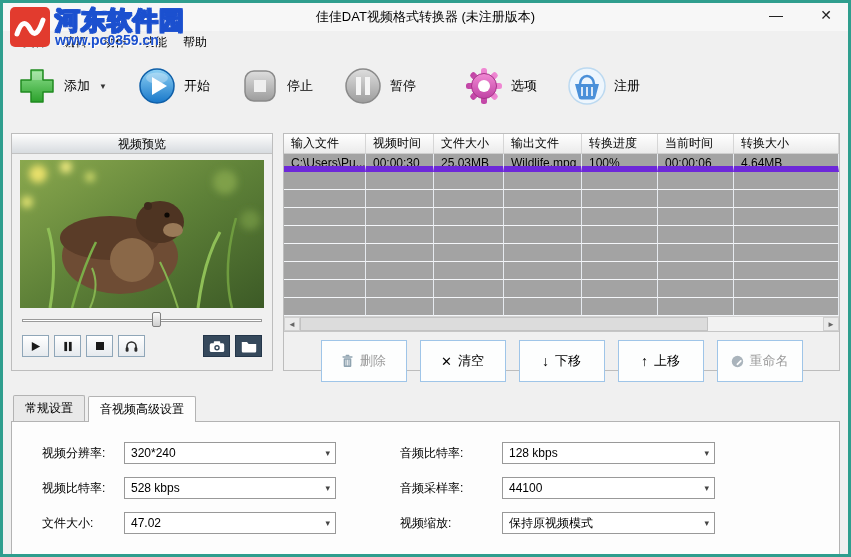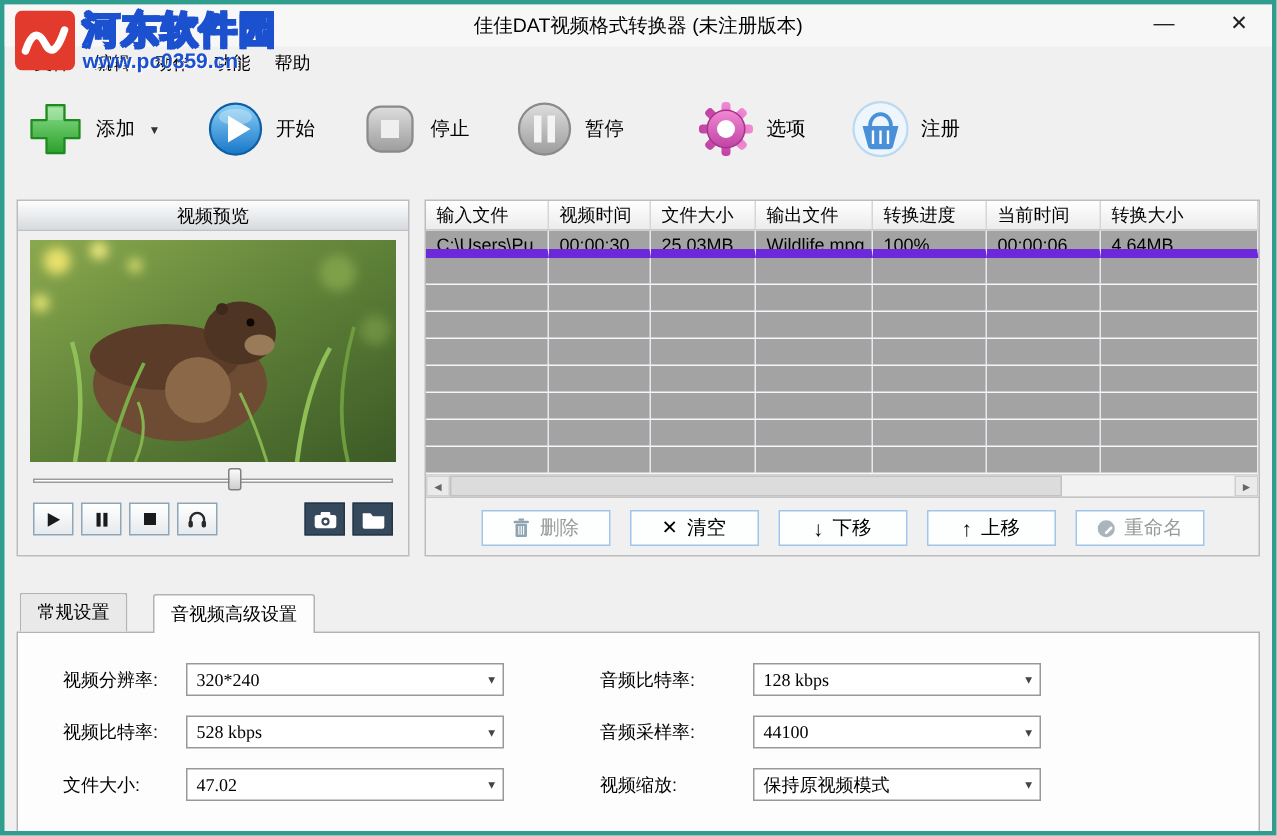--- a/index.html
+++ b/index.html
@@ -80,7 +80,7 @@
     background:#dcdcdc; border:1px solid #c2c2c2; cursor:pointer; }
   
   .list-actions{ display:flex; justify-content:center; gap:13px; padding:8px 0; }
-  .la-btn{ width:86px; height:24px; border:1px solid #9fc5e8; background:#fdfefe;
+  .la-btn{ width:86px; height:42px; border:1px solid #9fc5e8; background:#fdfefe;
     display:flex; align-items:center; justify-content:center; gap:6px;
     font-size:13px; cursor:pointer; }
   .la-btn.disabled{ color:#9a9a9a; }

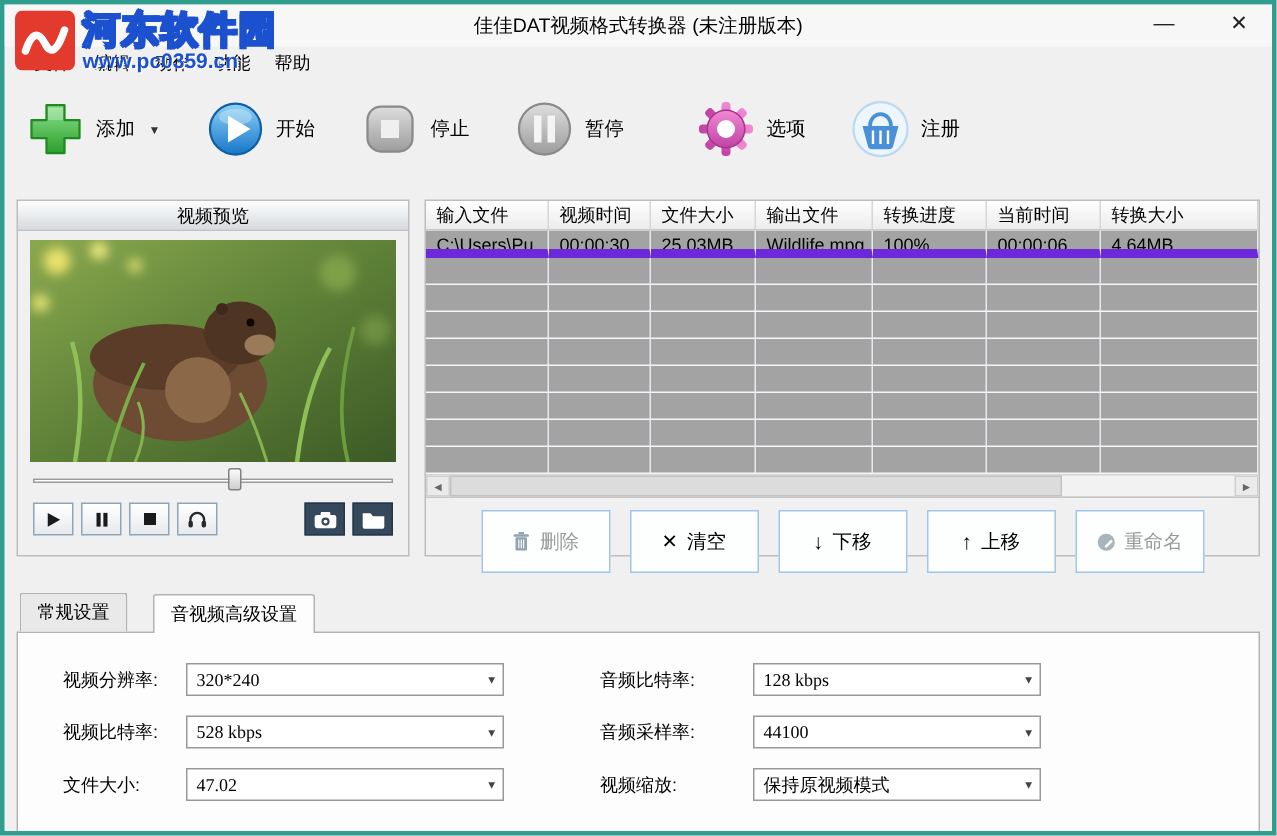--- a/index.html
+++ b/index.html
@@ -88,7 +88,7 @@
   .la-glyph.arrow{ font-size:14px; }
   
   .bottom{ margin:8px 8px 0; }
-  .tabs{ display:flex; gap:17px; padding-left:2px; position:relative; z-index:2;margin-top:24px; }
+  .tabs{ display:flex; gap:3px; padding-left:2px; position:relative; z-index:2;margin-top:24px; }
   .tab{ padding:4px 11px 3px; border:1px solid #b3b3b3; border-bottom:none;
     background:#e9e9e9; border-radius:2px 2px 0 0; cursor:pointer; font-size:12px; }
   .tab.active{ background:#fdfdfd; position:relative; top:1px; padding-bottom:4px; }

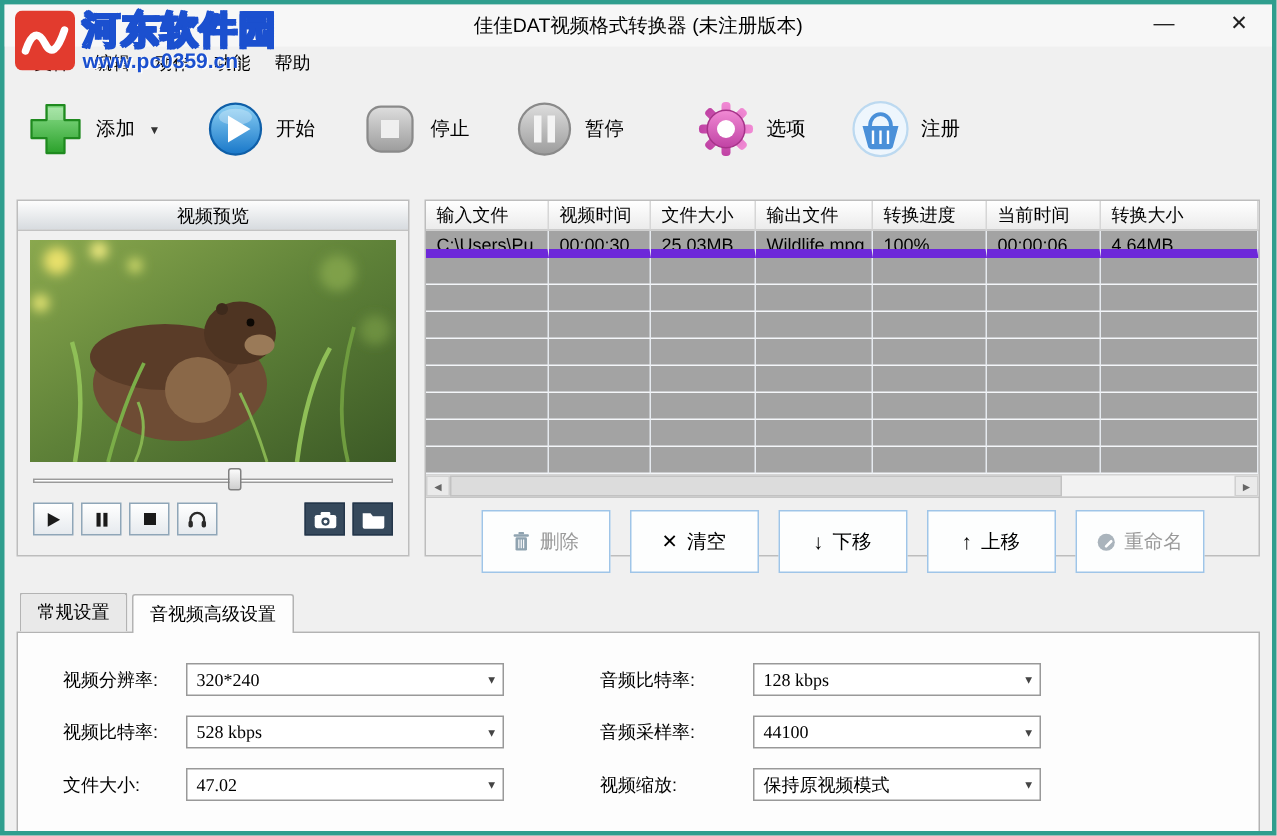--- a/index.html
+++ b/index.html
@@ -99,7 +99,7 @@
   .form-label{ width:82px; font-size:12px; }
   .form-col.right .form-label{ width:102px; }
   .dd{ width:212px; height:22px; border:1px solid #999; background:#fff;
-    display:flex; align-items:center; padding-left:6px; position:relative; cursor:pointer;font-family:Liberation Serif, serif; }
+    display:flex; align-items:center; padding-left:6px; position:relative; cursor:pointer; }
   .form-col.right .dd{ width:192px; }
   .dd .combo-arrow{ position:absolute; right:5px; top:5px; font-size:9px; color:#444; }
 </style>

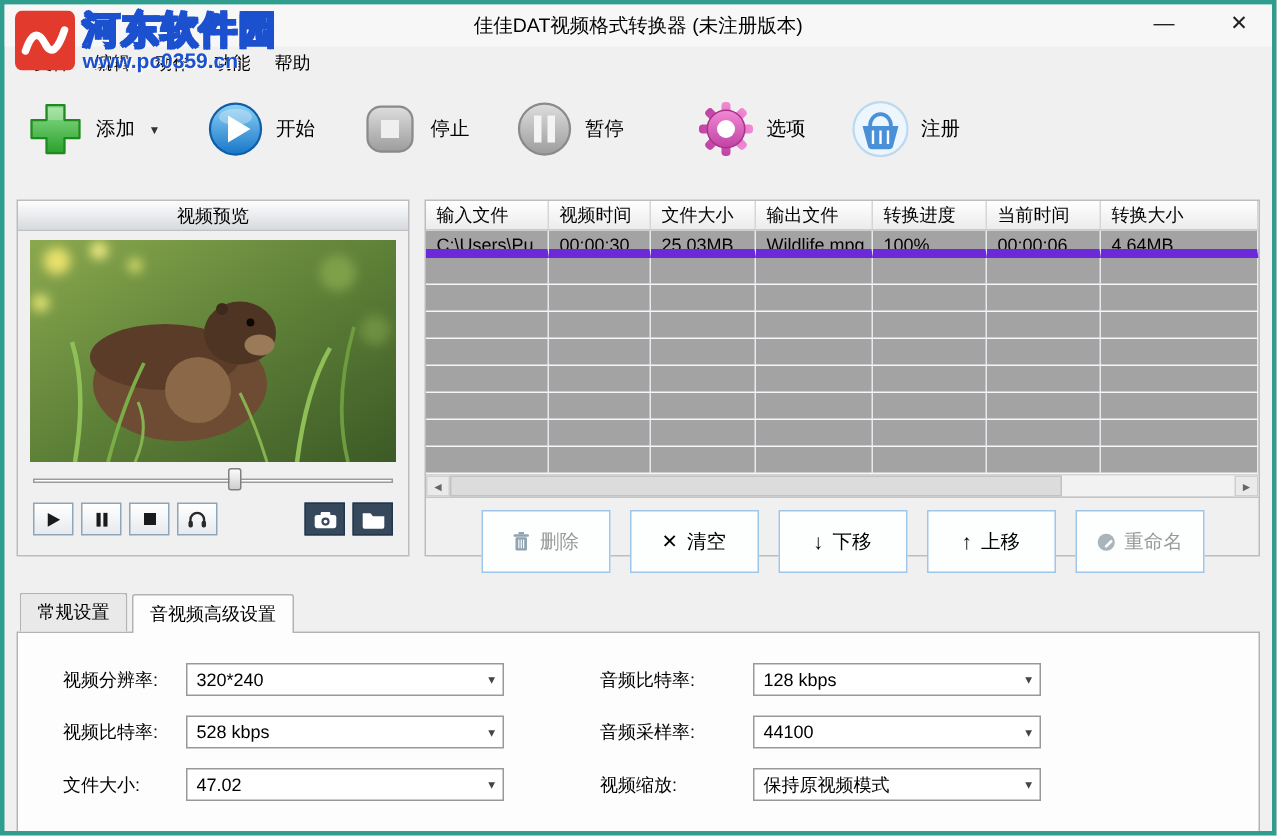--- a/index.html
+++ b/index.html
@@ -100,7 +100,7 @@
   .form-col.right .form-label{ width:102px; }
   .dd{ width:212px; height:22px; border:1px solid #999; background:#fff;
     display:flex; align-items:center; padding-left:6px; position:relative; cursor:pointer; }
-  .form-col.right .dd{ width:192px; }
+  .form-col.right .dd{ width:213px; }
   .dd .combo-arrow{ position:absolute; right:5px; top:5px; font-size:9px; color:#444; }
 </style>
 </head>

